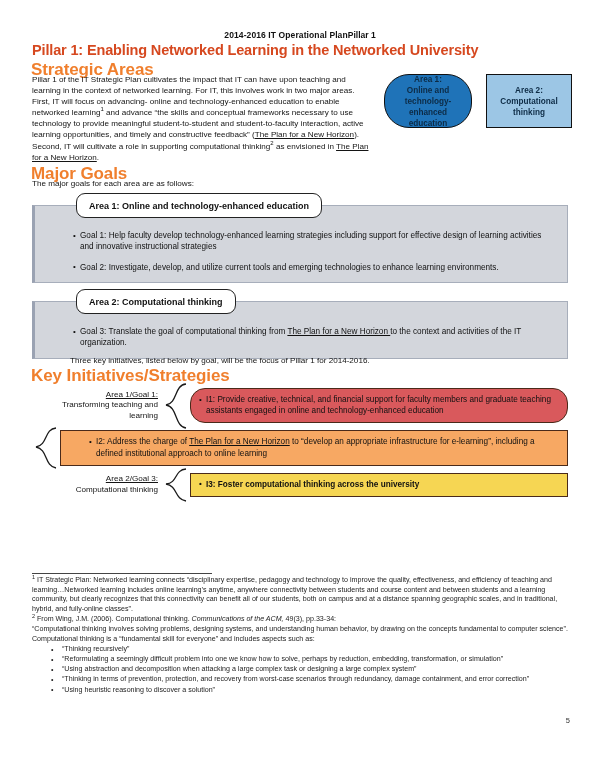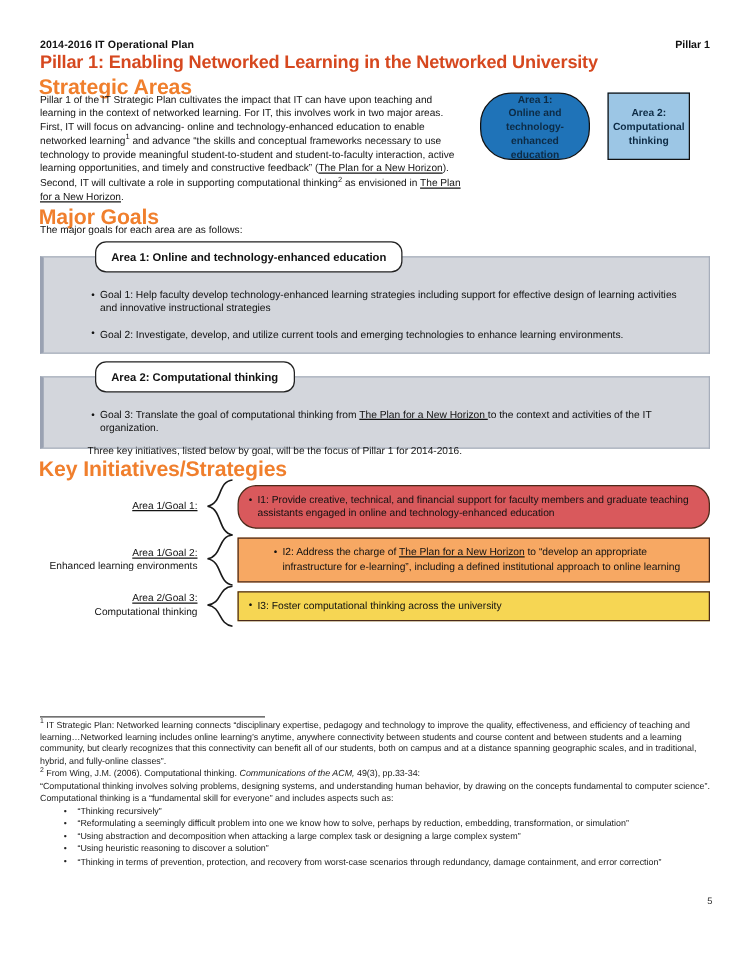--- a/index.html
+++ b/index.html
@@ -18,7 +18,7 @@
   
   .hdr-row {
     position: absolute; left: 32px; top: 30px; width: 536px;
-    display: flex; justify-content: space-between; align-items: baseline;
+    display: flex; justify-content: center; align-items: baseline;
   }
   .hdr-left { font-size: 8.5px; font-weight: bold; color: #111; letter-spacing: 0.1px; }
   .hdr-right { font-size: 8.5px; font-weight: bold; color: #111; }

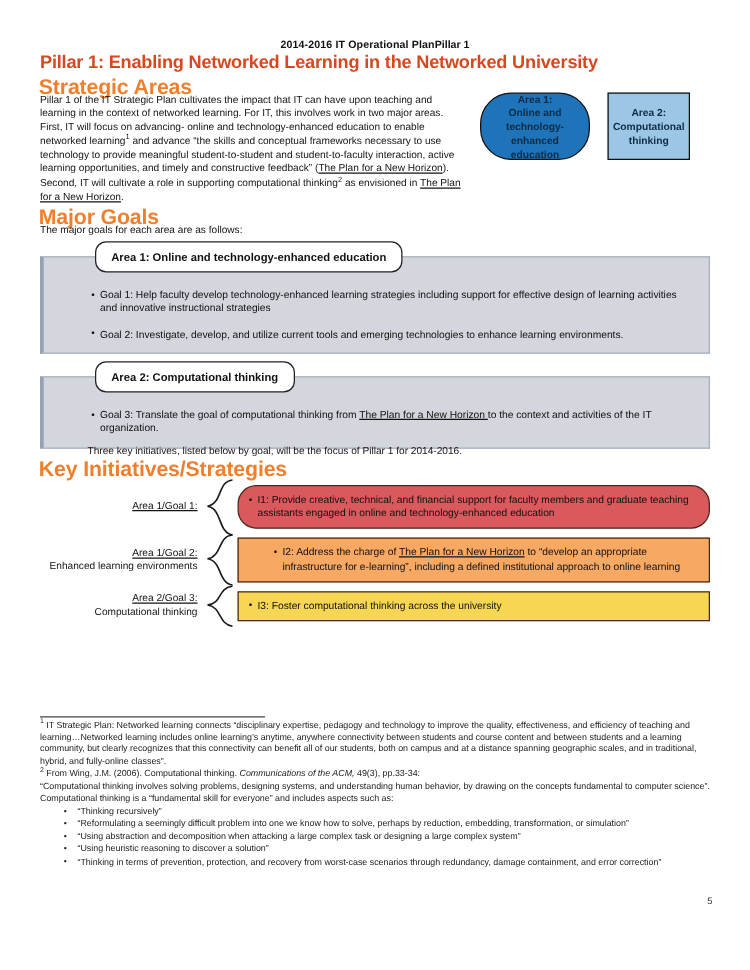--- a/index.html
+++ b/index.html
@@ -54,7 +54,7 @@
     line-height: 11px; padding: 3px 4px; color: #0d2b45;
   }
   .area-box.a1 { left: 384px; top: 74px; width: 88px; height: 54px; background: #1F73B8; }
-  .area-box.a2 { left: 486px; top: 74px; width: 66px; height: 54px; background: #9CC6E5; }
+  .area-box.a2 { left: 486px; top: 74px; width: 86px; height: 54px; background: #9CC6E5; }
 
   
   .goals-intro {

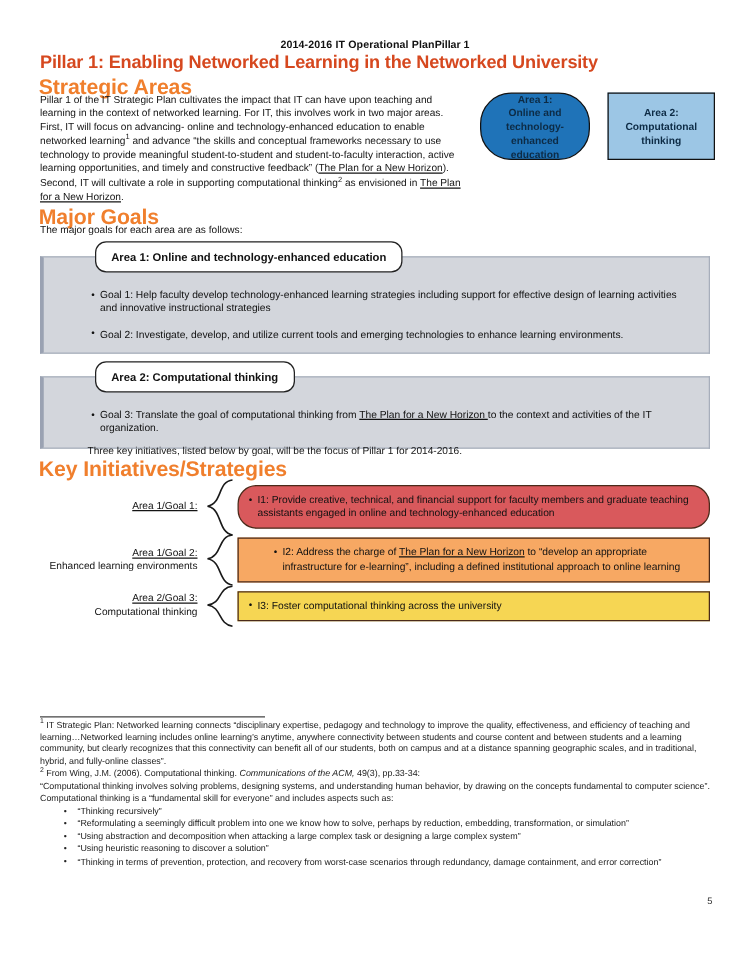--- a/index.html
+++ b/index.html
@@ -206,6 +206,7 @@
     <div class="init-row">
       <div class="init-label">
         <span class="lab-head">Area 1/Goal 1:</span>
+        <span>Transforming teaching and learning</span>
       </div>
       <div class="init-brace">
         <svg width="24" height="46" viewBox="0 0 24 46" fill="none" stroke="#1a1a1a" stroke-width="1.3">

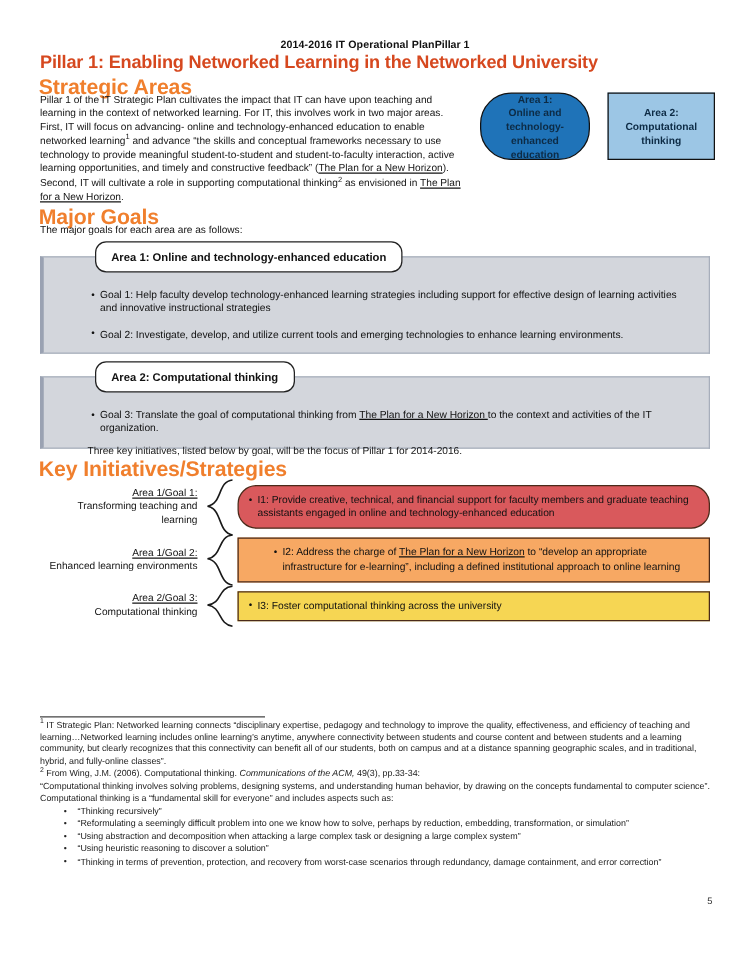--- a/index.html
+++ b/index.html
@@ -219,10 +219,6 @@
     </div>
 
     <div class="init-row">
-      <div class="init-label">
-        <span class="lab-head">Area 1/Goal 2:</span>
-        <span>Enhanced learning environments</span>
-      </div>
       <div class="init-brace">
         <svg width="24" height="42" viewBox="0 0 24 42" fill="none" stroke="#1a1a1a" stroke-width="1.3">
           <path d="M22 1 C10 2 14 18 2 20 C14 22 10 39 22 41"></path>

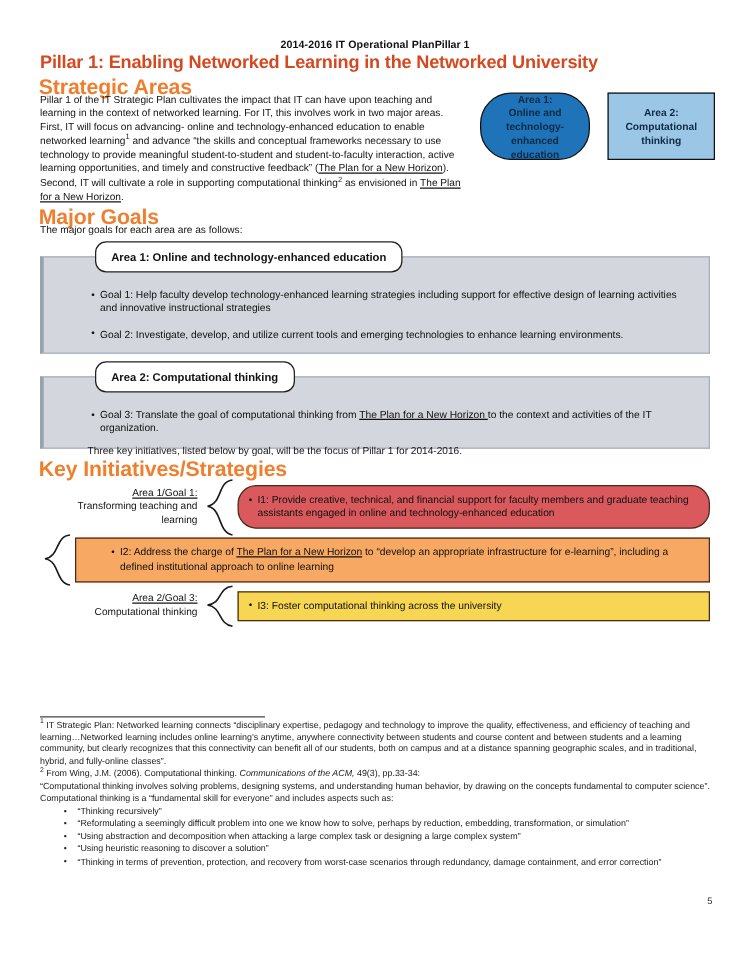--- a/index.html
+++ b/index.html
@@ -120,7 +120,7 @@
   .init-box .u { text-decoration: underline; }
   .init-box.c1 { background: #D9595C; }
   .init-box.c2 { background: #F7A863; }
-  .init-box.c3 { background: #F6D653; }
+  .init-box.c3 { background: #F6D653; font-weight: bold; }
 
   
   .fn-rule {

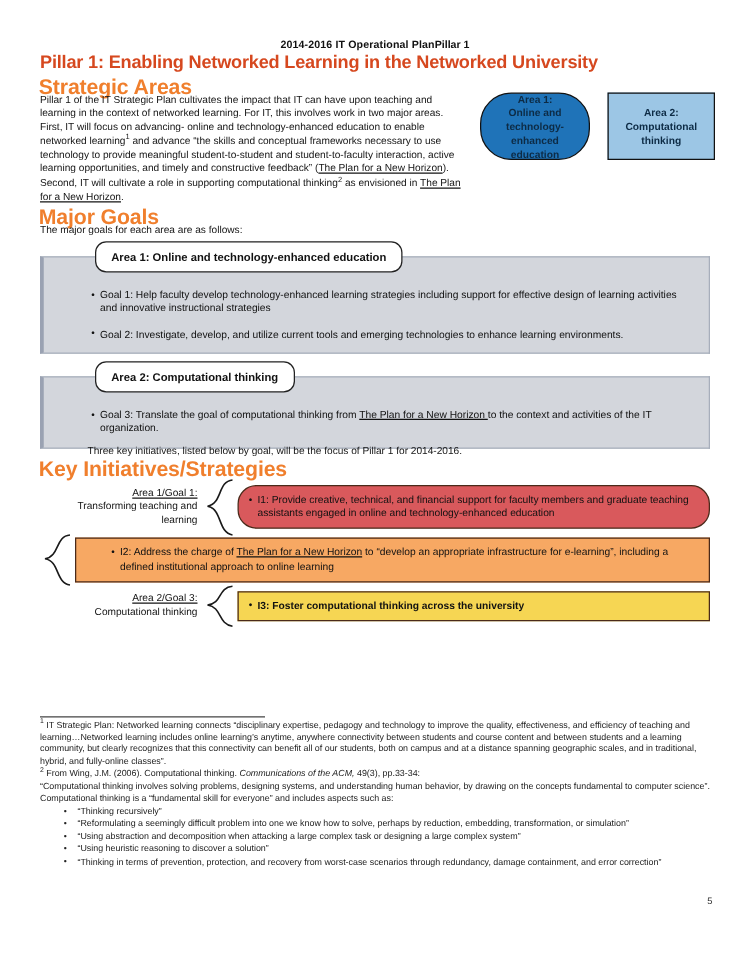--- a/index.html
+++ b/index.html
@@ -255,8 +255,8 @@
       <li>“Thinking recursively”</li>
       <li>“Reformulating a seemingly difficult problem into one we know how to solve, perhaps by reduction, embedding, transformation, or simulation”</li>
       <li>“Using abstraction and decomposition when attacking a large complex task or designing a large complex system”</li>
+      <li>“Thinking in terms of prevention, protection, and recovery from worst-case scenarios through redundancy, damage containment, and error correction”</li>
       <li>“Using heuristic reasoning to discover a solution”</li>
-      <li>“Thinking in terms of prevention, protection, and recovery from worst-case scenarios through redundancy, damage containment, and error correction”</li>
     </ul>
   </div>
 

